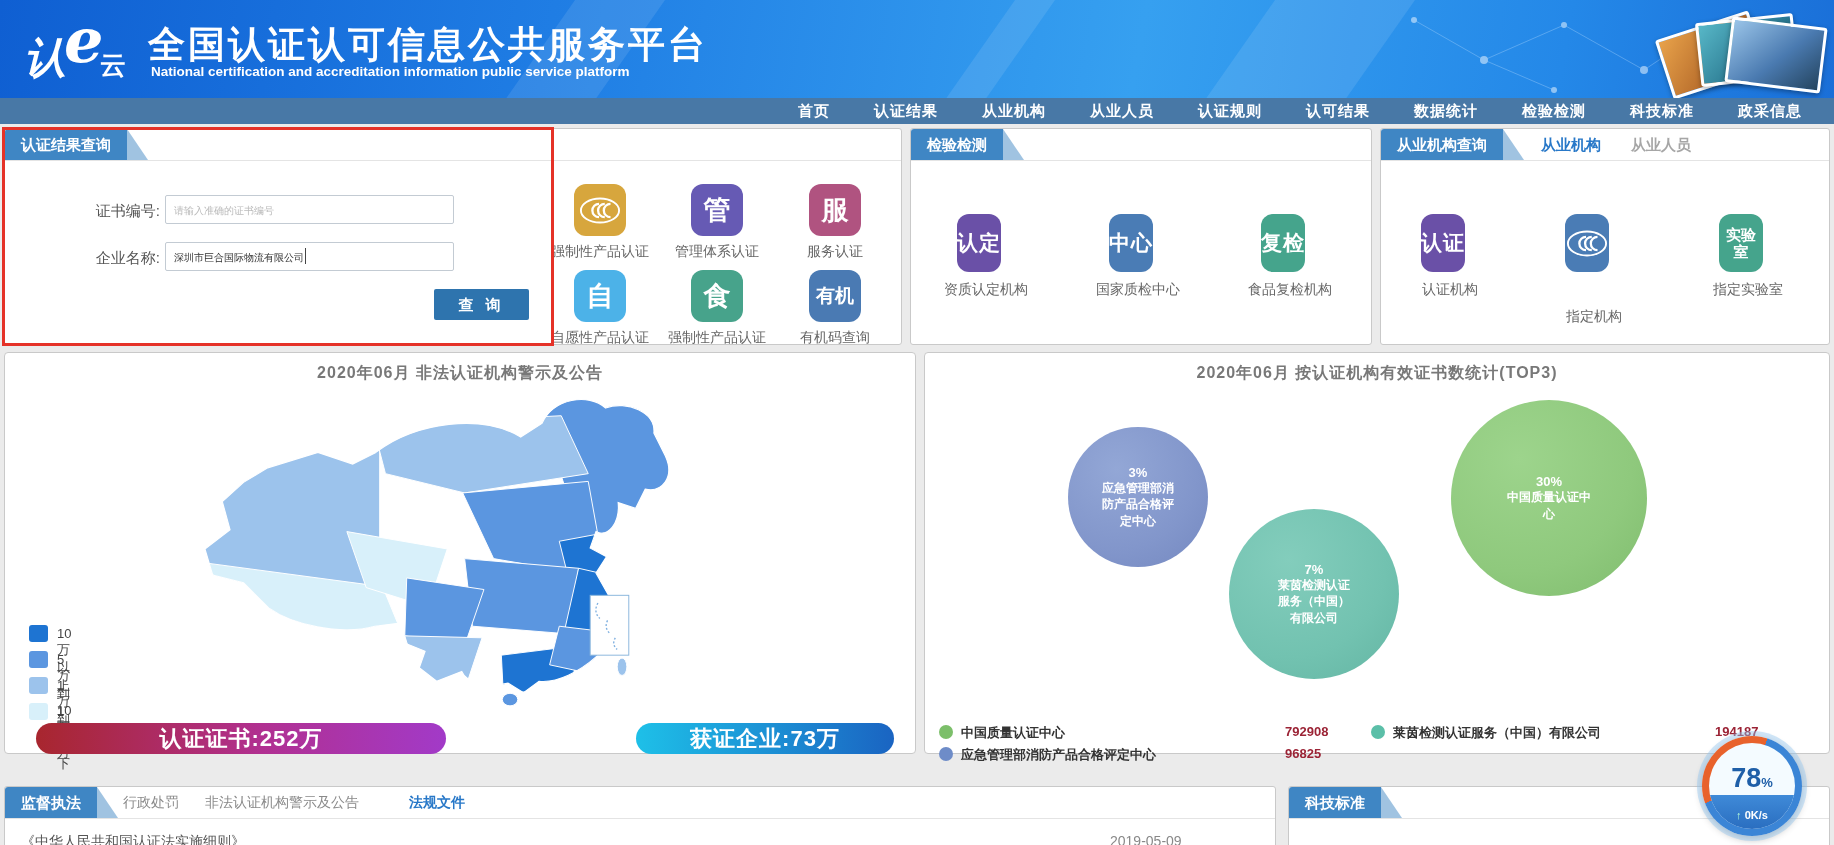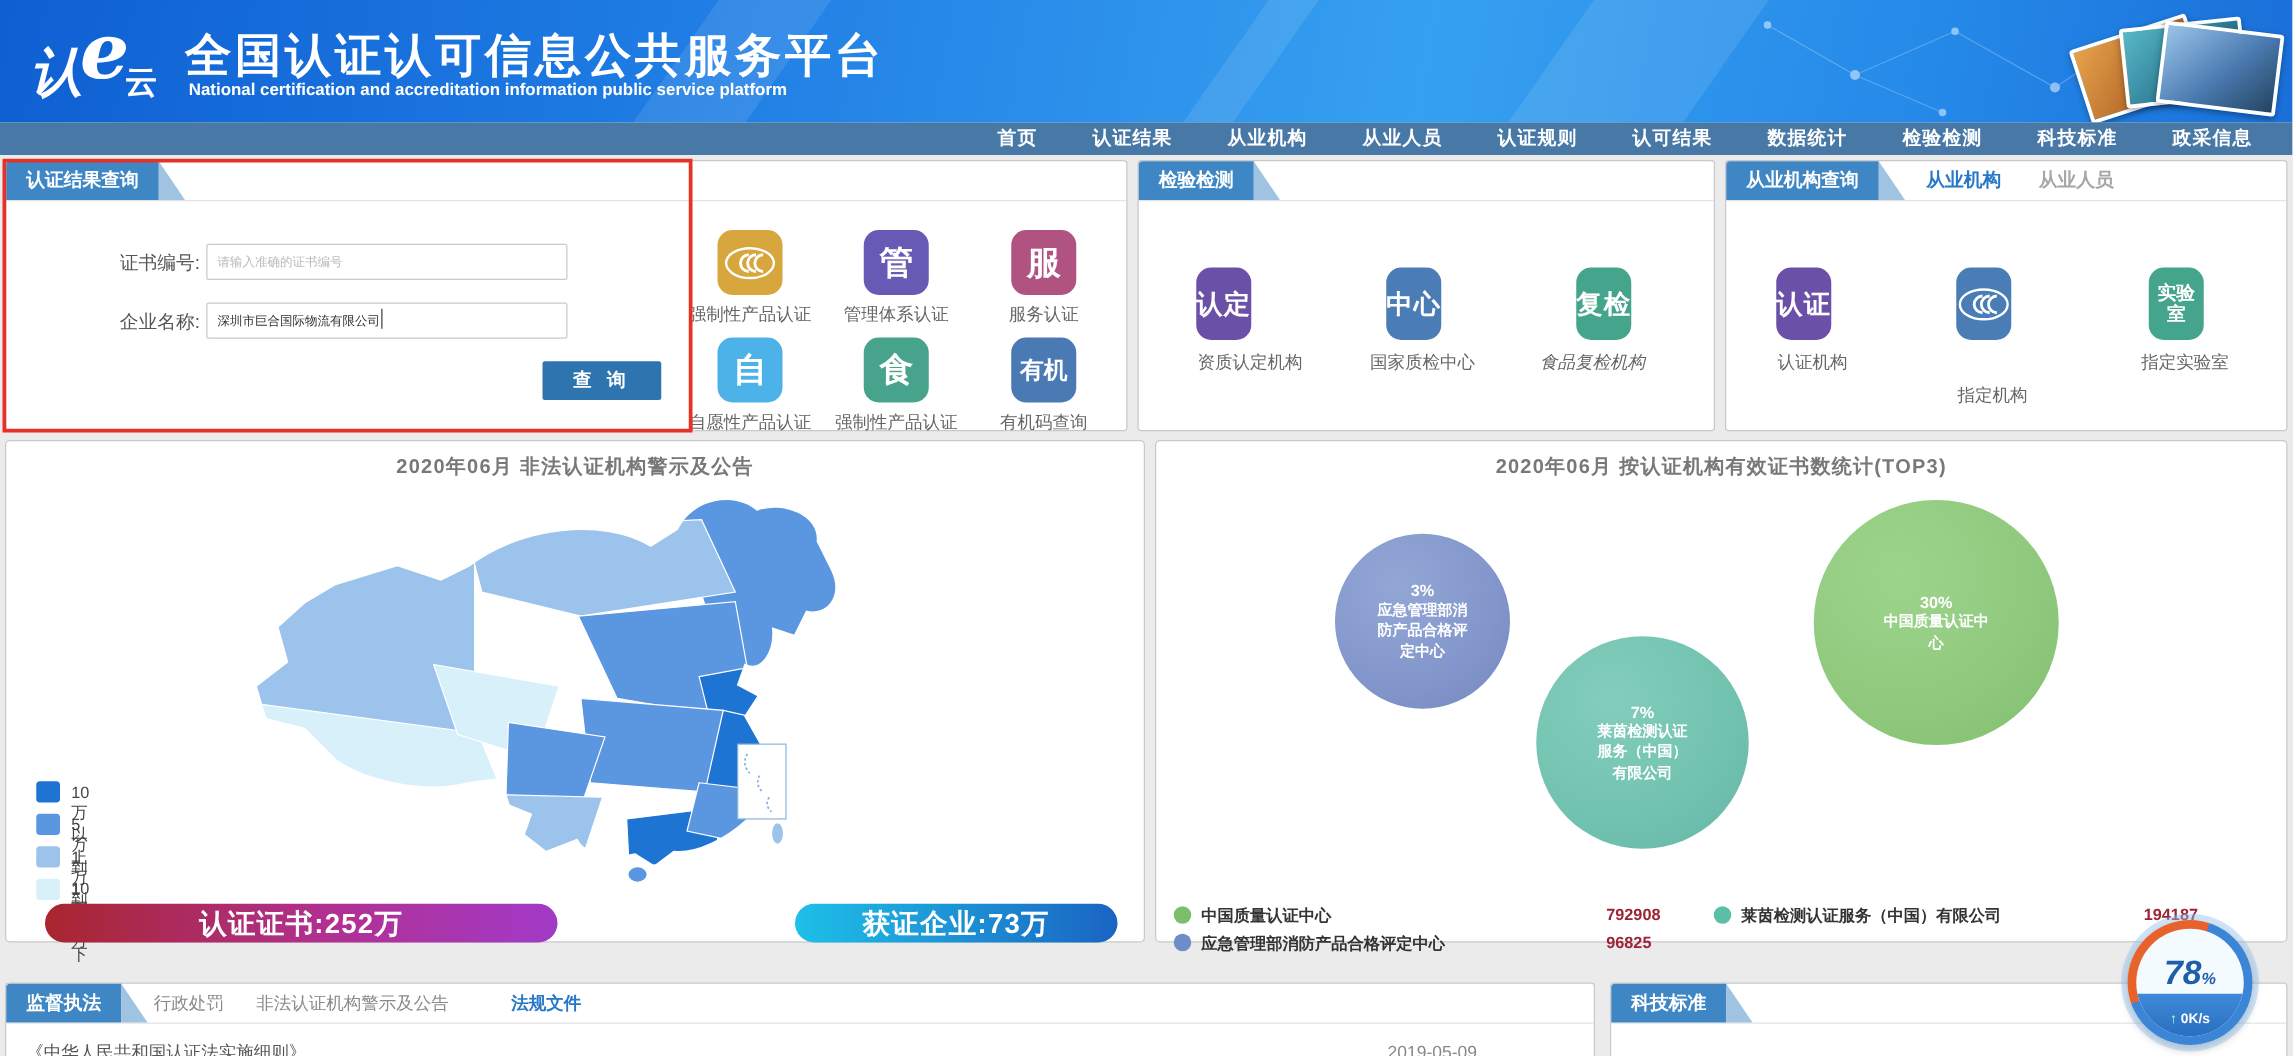--- a/index.html
+++ b/index.html
@@ -231,7 +231,7 @@
   <div class="tile tile-58" style="left: 46px; top: 85px; background-color: rgb(106, 80, 167);">
     <span class="g-two">认定</span>
   </div>
-  <div class="tile-label" style="left:24px;top:152px;">资质认定机构</div>
+  <div class="tile-label" style="left:10px;top:152px;">资质认定机构</div>
 
   <div class="tile tile-58" style="left: 198px; top: 85px; background-color: rgb(74, 124, 181);">
     <span class="g-two">中心</span>

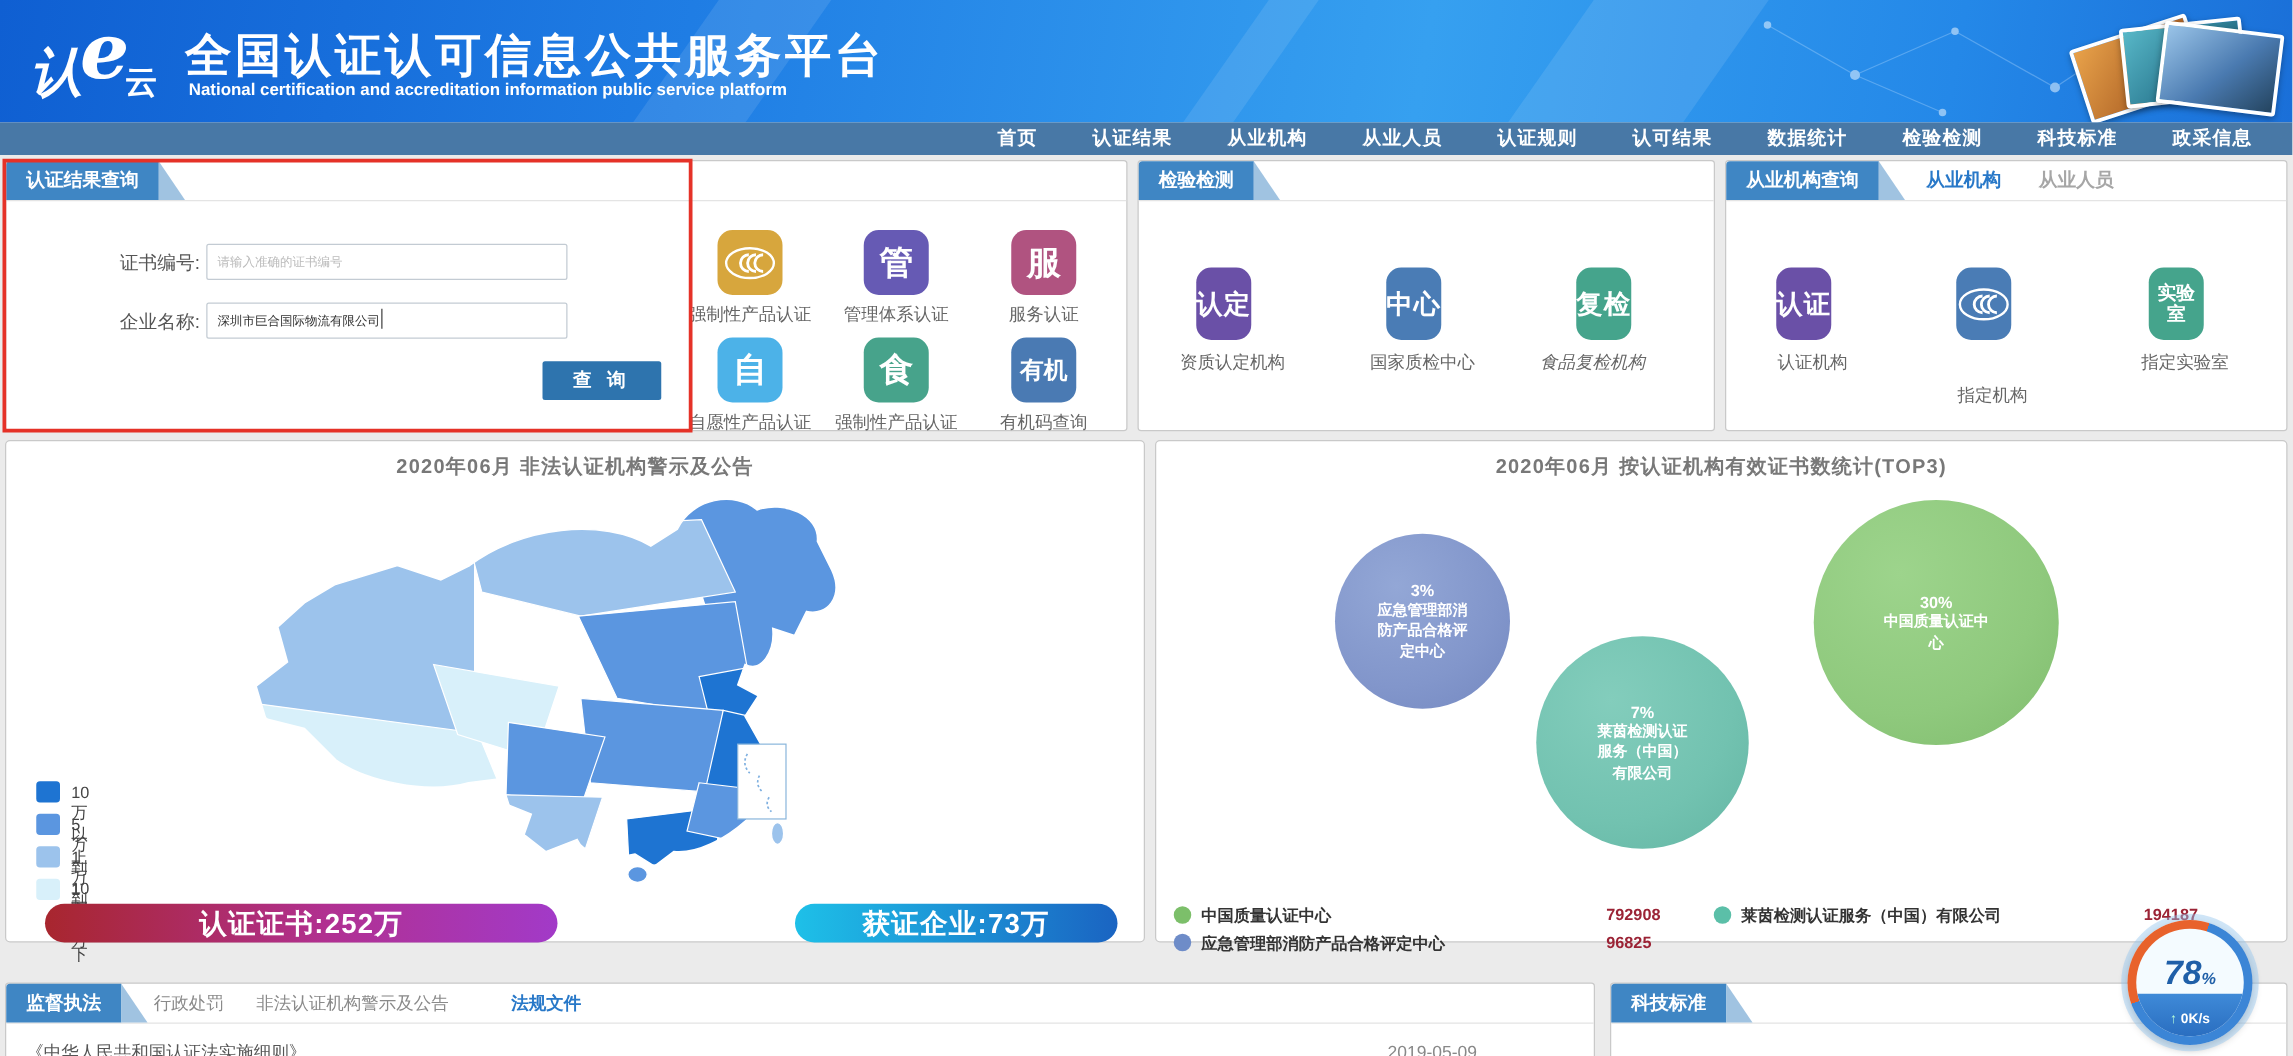--- a/index.html
+++ b/index.html
@@ -241,7 +241,7 @@
   <div class="tile tile-58" style="left: 350px; top: 85px; background-color: rgb(69, 164, 140);">
     <span class="g-two">复检</span>
   </div>
-  <div class="tile-label" style="left:298px;top:152px;font-style:italic;">食品复检机构</div>
+  <div class="tile-label" style="left:314px;top:152px;">食品复检机构</div>
 </div>
 
 <div class="panel p3">

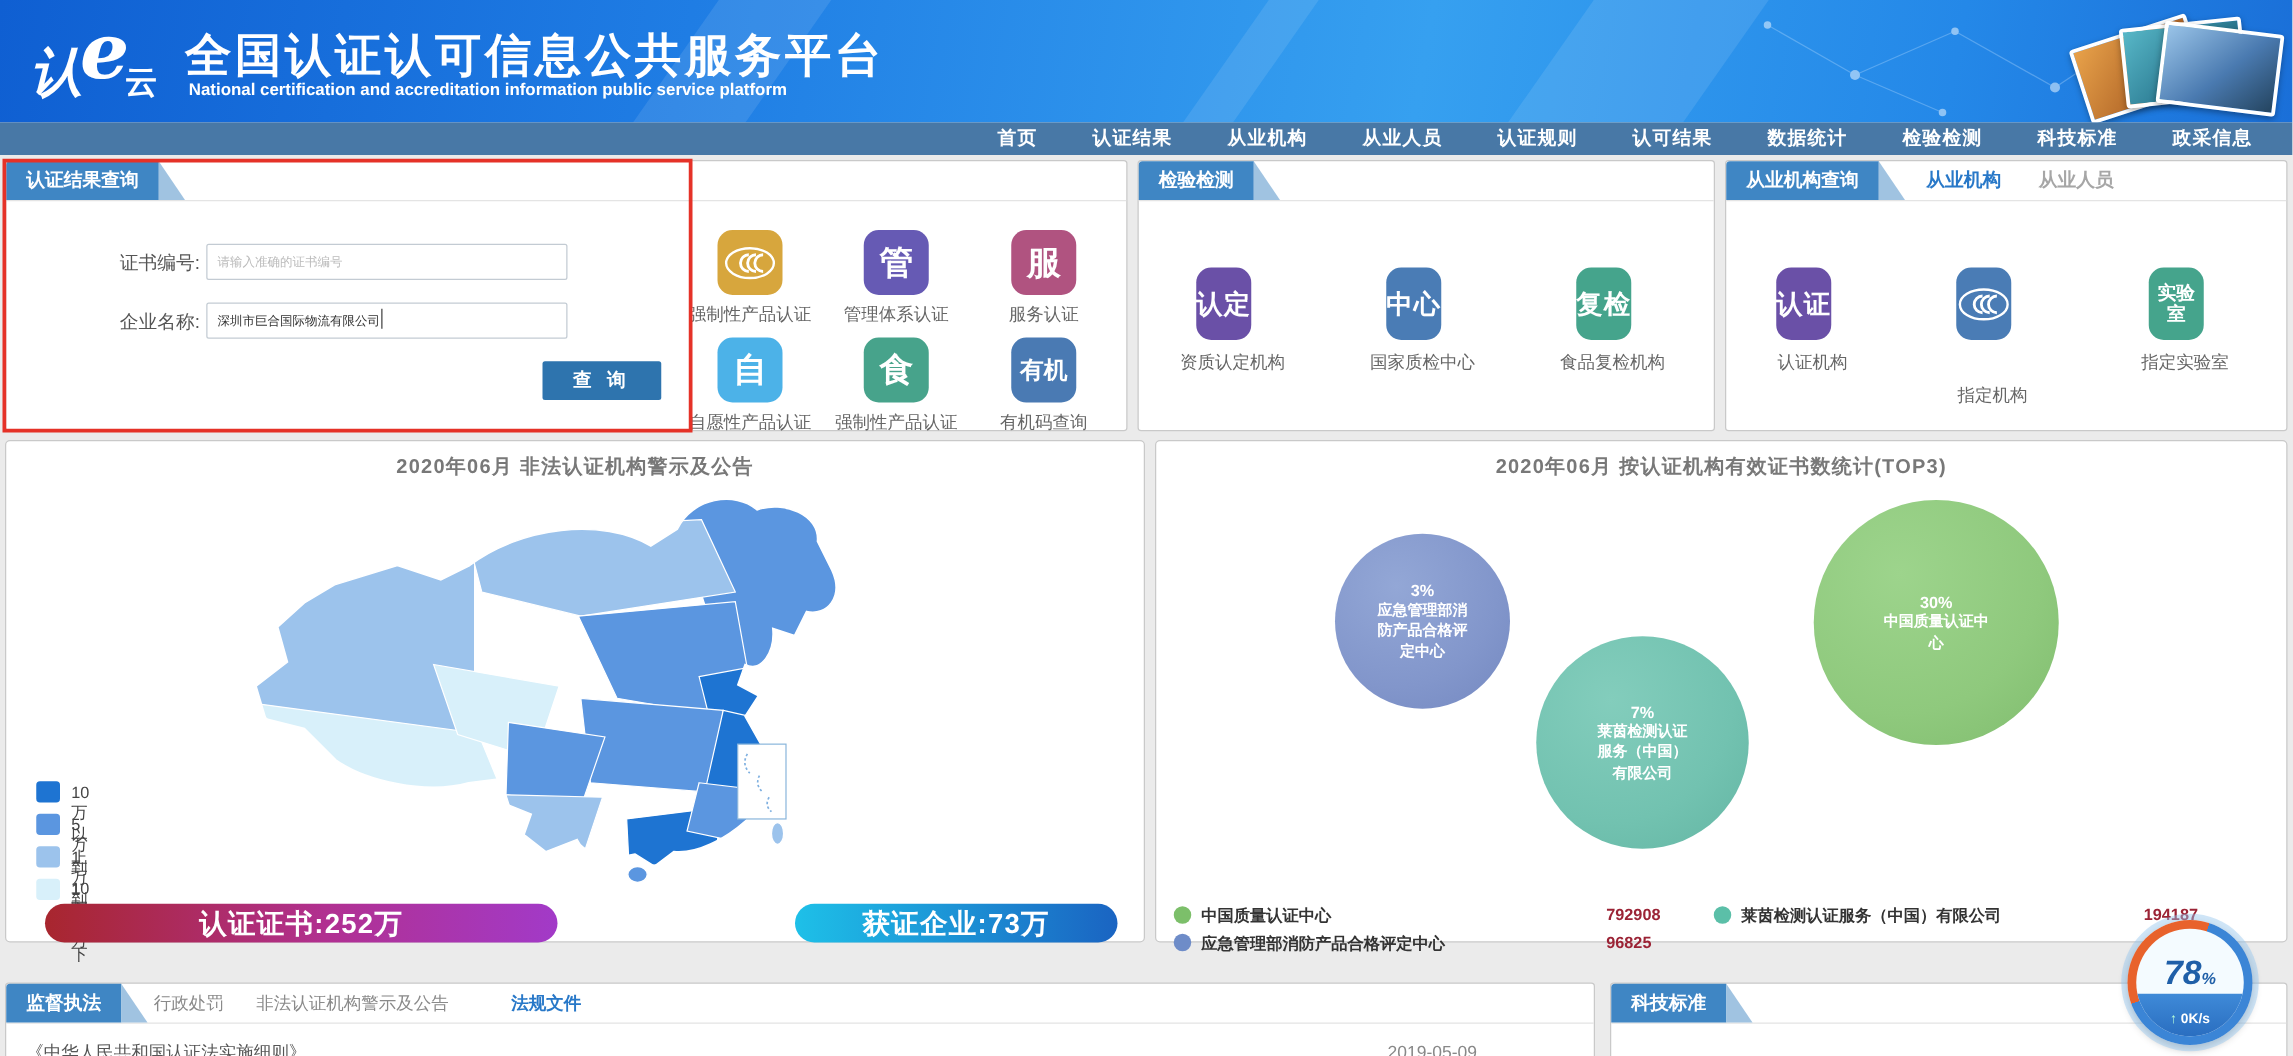--- a/index.html
+++ b/index.html
@@ -111,7 +111,7 @@
         background:conic-gradient(from 250deg,#e8622c 0deg 128deg,#3b85d6 128deg 360deg);
         box-shadow:0 0 0 5px rgba(150,200,240,.45),0 3px 8px rgba(0,0,0,.3);}
   .ball-in{position:absolute;left:7px;top:7px;width:86px;height:86px;border-radius:50%;background:#f4fbff;overflow:hidden;}
-  .ball-pct{position:absolute;left:0;right:0;top:20px;text-align:center;font-size:27px;font-weight:bold;color:#1f5fa8;font-style:italic;}
+  .ball-pct{position:absolute;left:0;right:0;top:20px;text-align:center;font-size:27px;font-weight:bold;color:#1f5fa8;}
   .ball-pct .u{font-size:13px;}
   .ball-water{position:absolute;left:0;right:0;bottom:0;height:34px;background:linear-gradient(#3f8ad8,#2a6ec0);}
   .ball-speed{position:absolute;left:0;right:0;bottom:8px;text-align:center;font-size:11px;color:#fff;font-weight:bold;}

